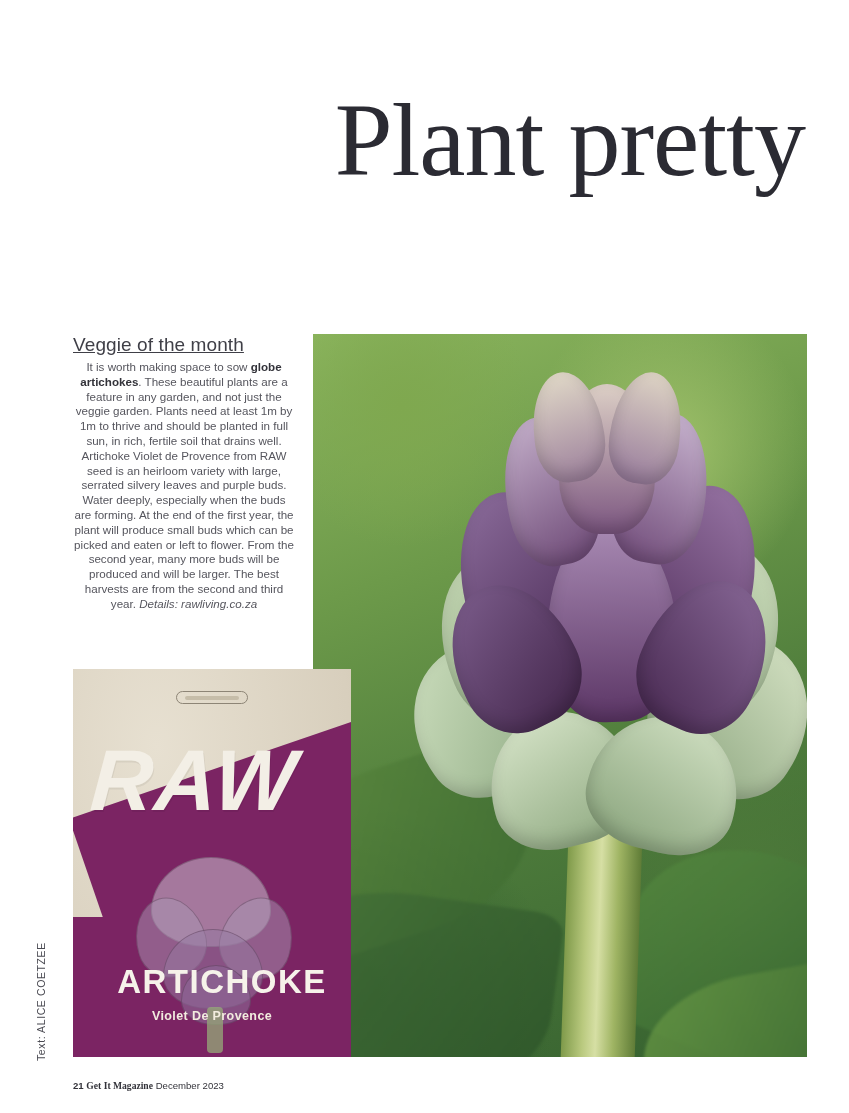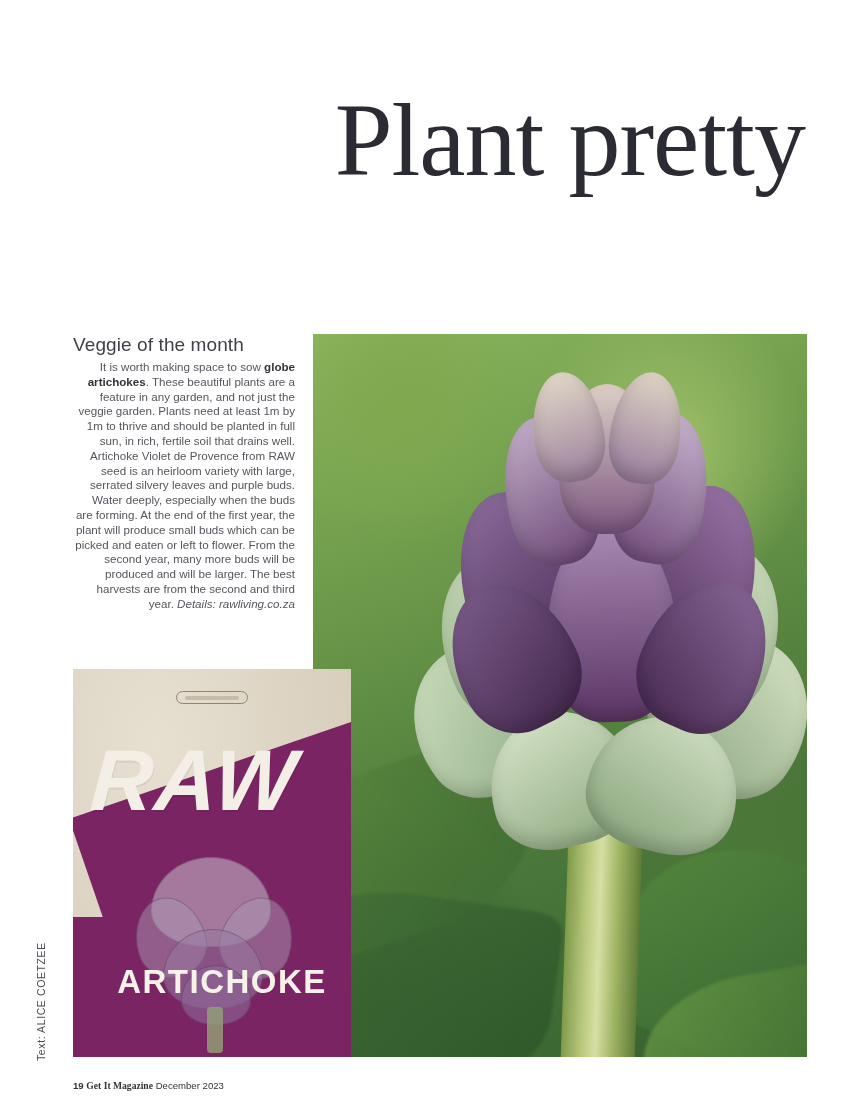--- a/index.html
+++ b/index.html
@@ -53,6 +53,7 @@
     letter-spacing: 0.1px;
     margin-bottom: 4px;
     font-weight: 400;
+    text-decoration: underline;
   }
   .body-copy {
     font-size: 11.6px;

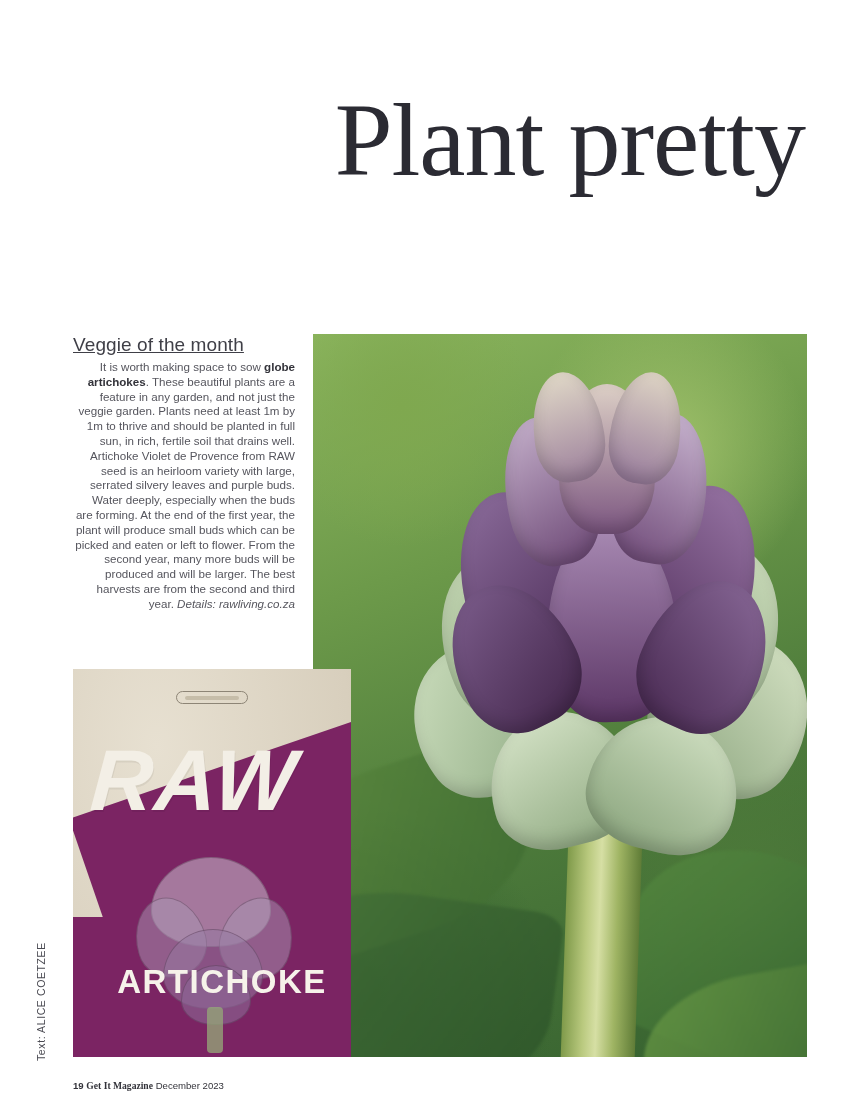--- a/index.html
+++ b/index.html
@@ -59,7 +59,7 @@
     font-size: 11.6px;
     line-height: 14.8px;
     color: #55555d;
-    text-align: right;
+    text-align: center;
   }
   .body-copy b { color: #33333a; font-weight: 700; }
   .body-copy i { font-style: italic; }

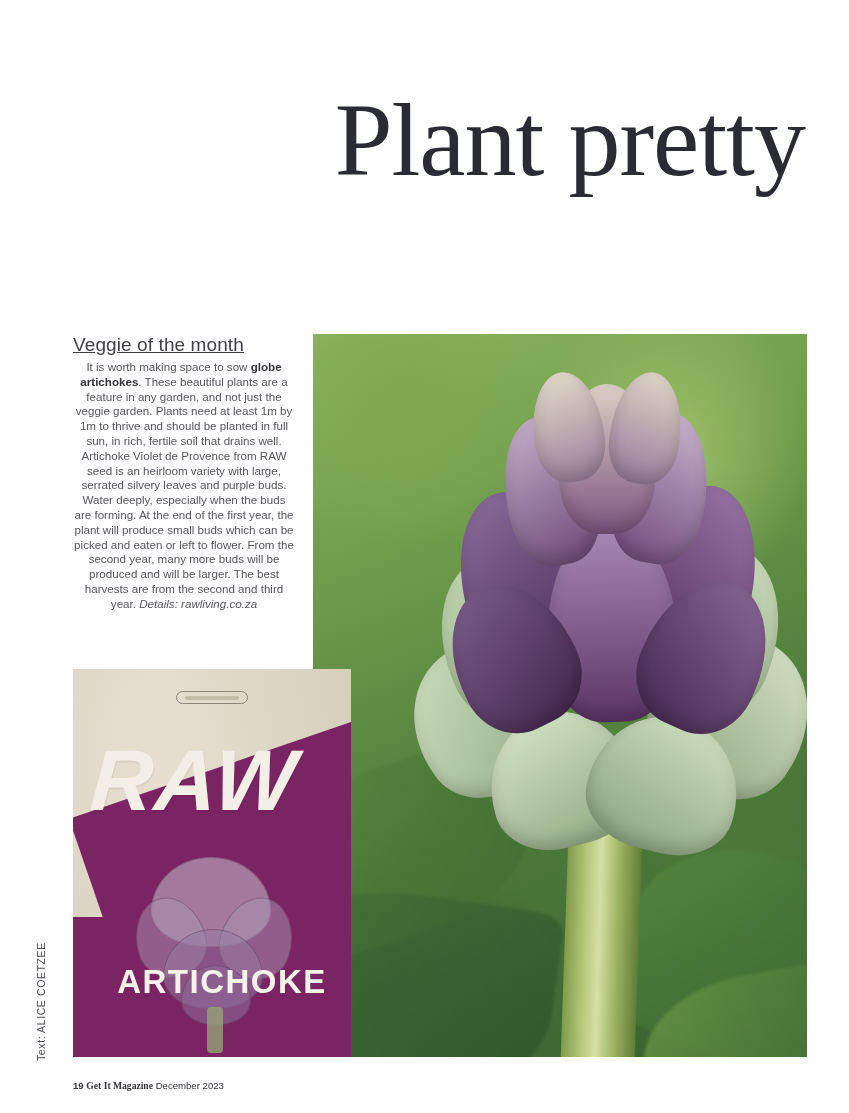--- a/index.html
+++ b/index.html
@@ -287,6 +287,7 @@
     </div>
 
     <div class="packet-title">ARTICHOKE</div>
+    <div class="packet-sub">Violet De Provence</div>
   </div>
 
   <div class="caption-credit">Text: ALICE COETZEE</div>

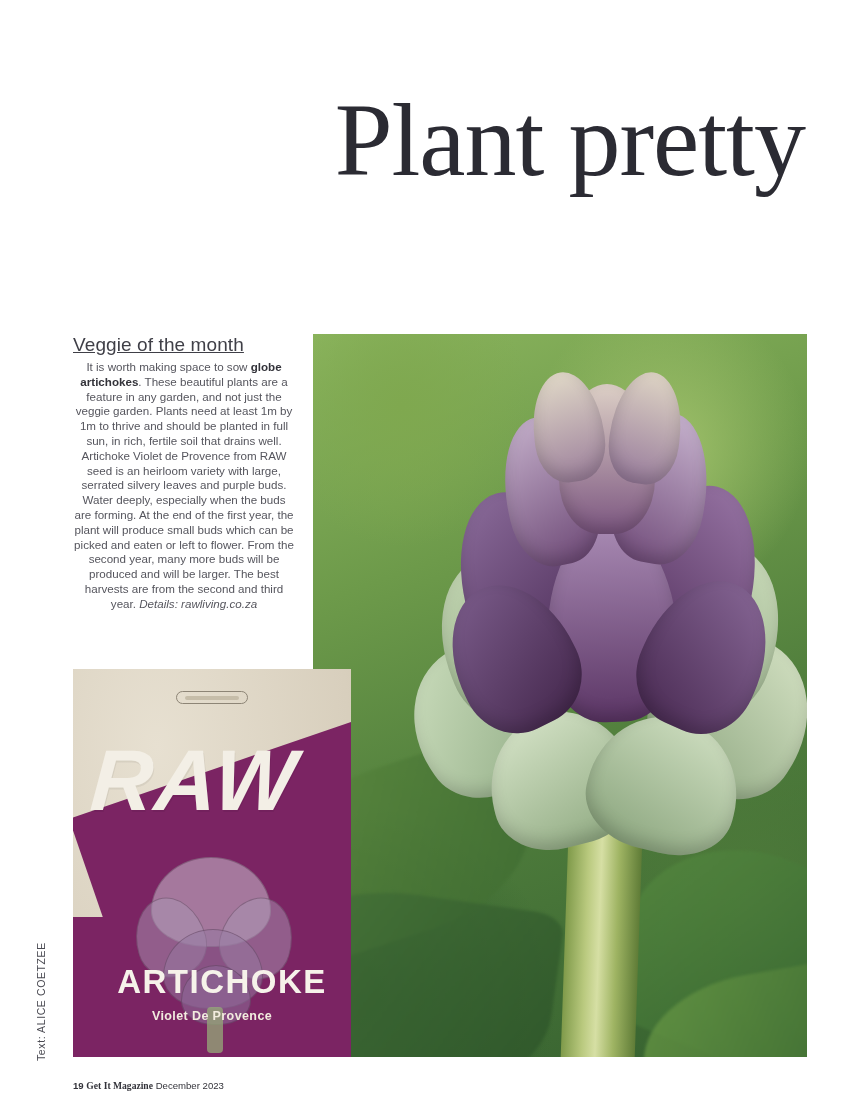--- a/index.html
+++ b/index.html
@@ -293,7 +293,7 @@
   <div class="caption-credit">Text: ALICE COETZEE</div>
 
   <div class="footer">
-    <span class="num">19</span>
+    <span class="num">21</span>
     <span class="mag">Get It Magazine</span>
     <span>December 2023</span>
   </div>

